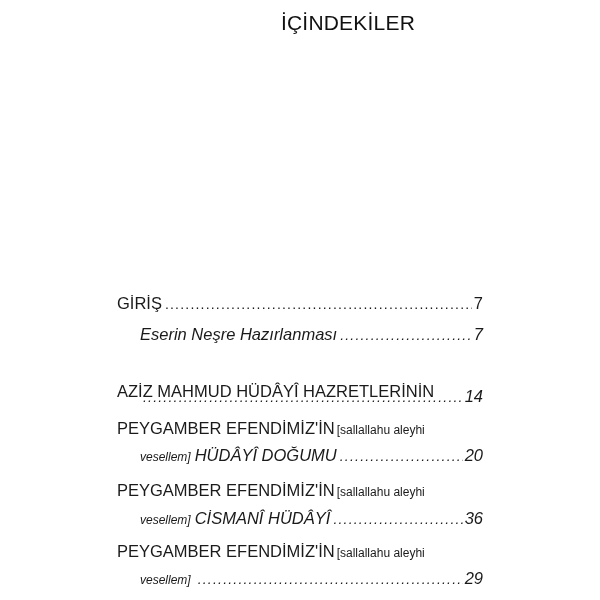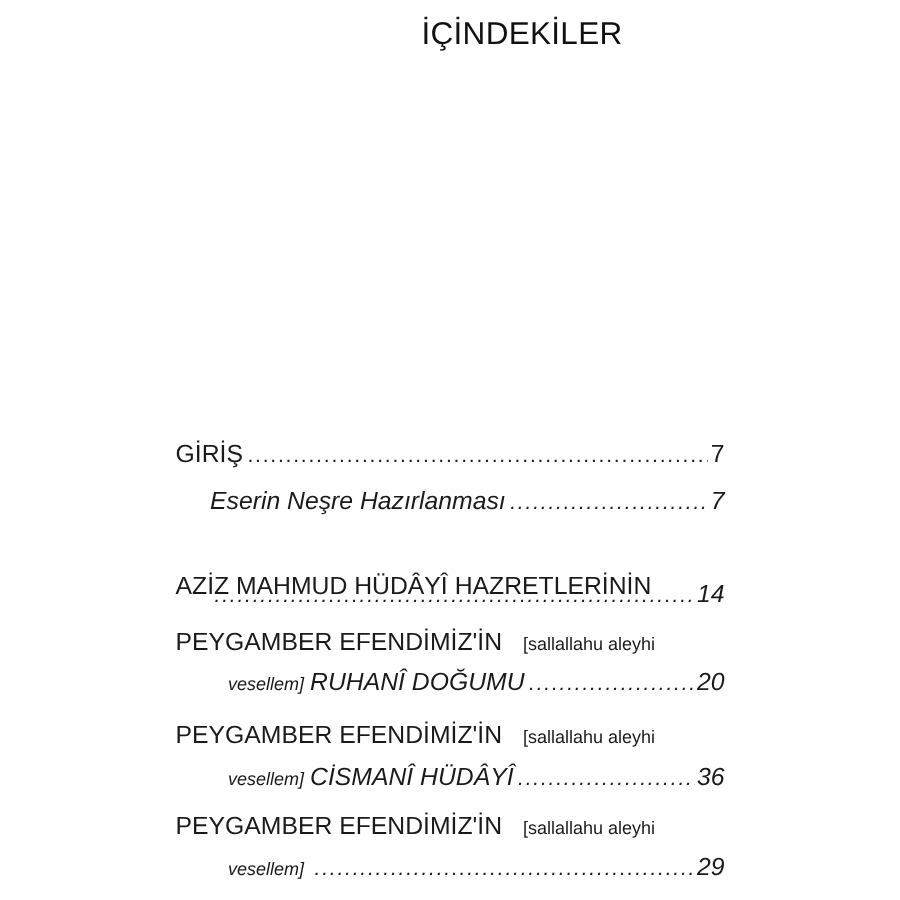--- a/index.html
+++ b/index.html
@@ -51,7 +51,7 @@
     .line .txt { flex: 0 0 auto; }
     .line .small {
       font-size: 12px;
-      margin-left: 14px;
+      margin-left: 2px;
       margin-right: 4px;
     }
     .line .small.lead {

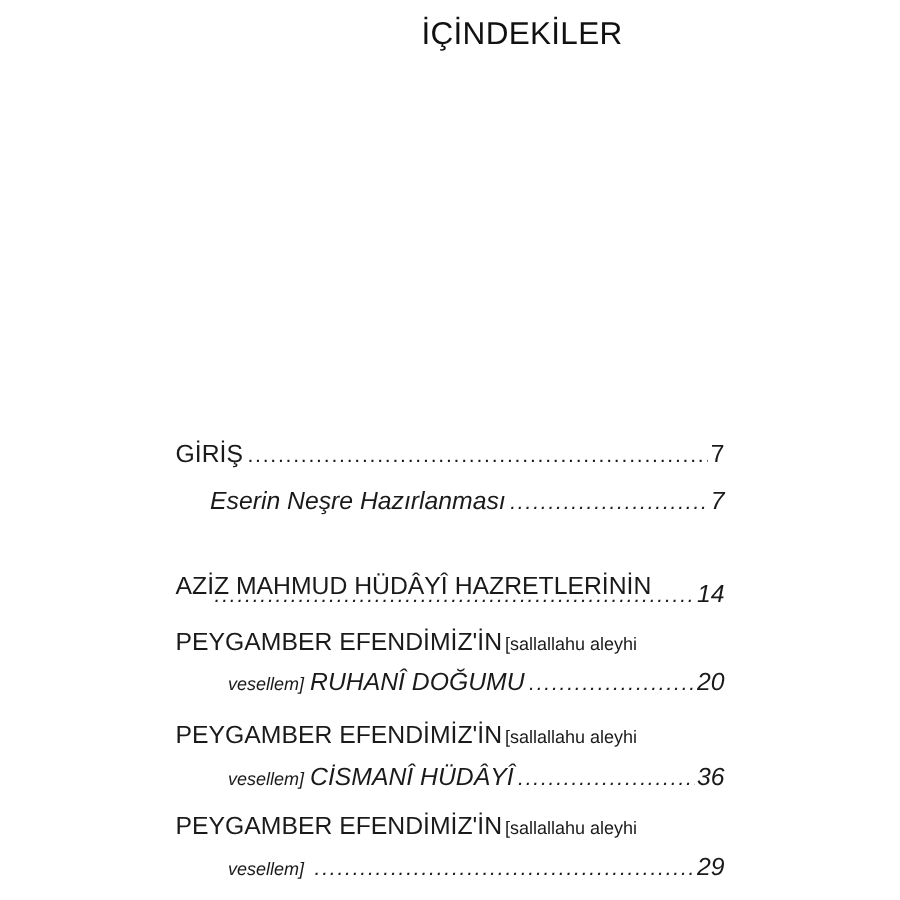--- a/index.html
+++ b/index.html
@@ -55,7 +55,7 @@
       margin-right: 4px;
     }
     .line .small.lead {
-      margin-left: 12px;
+      margin-left: 0;
     }
     .line .dots {
       flex: 1 1 auto;

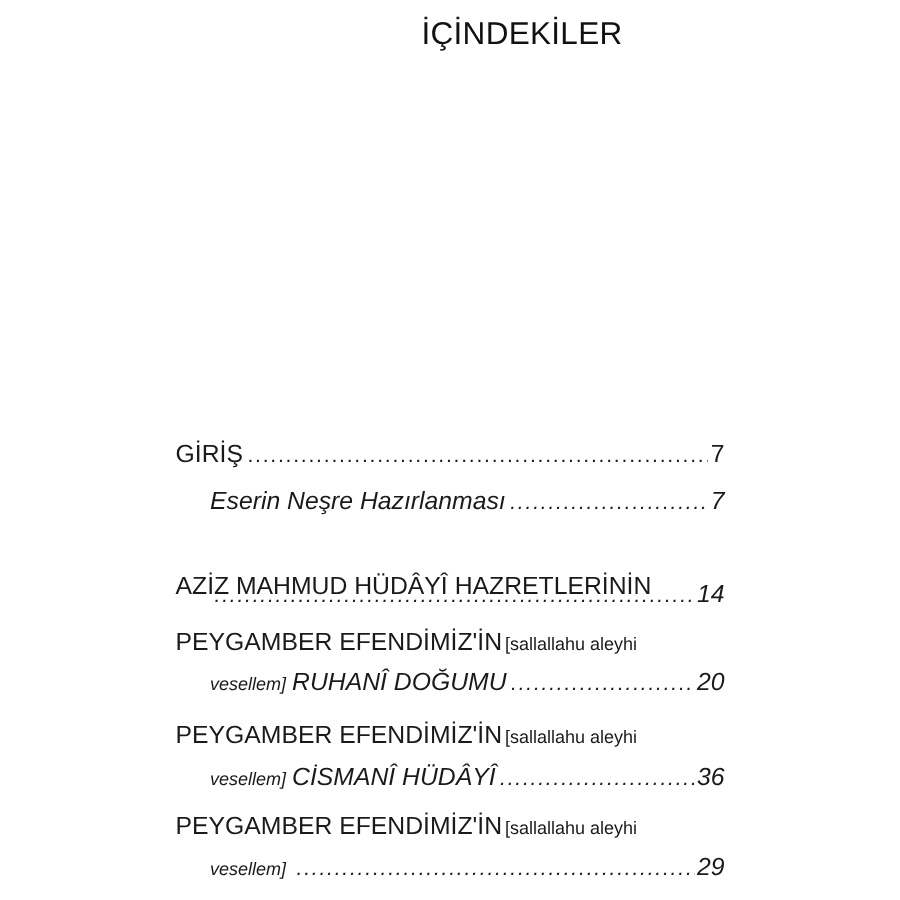--- a/index.html
+++ b/index.html
@@ -105,7 +105,7 @@
   </div>
   <div class="line indent" style="top:444px;">
     <span class="txt small lead">vesellem]</span>
-    <span class="txt">RUHANÎ DOĞUMU</span>
+    <span class="txt">HÜDÂYÎ DOĞUMU</span>
     <span class="dots"></span>
     <span class="page">20</span>
   </div>

